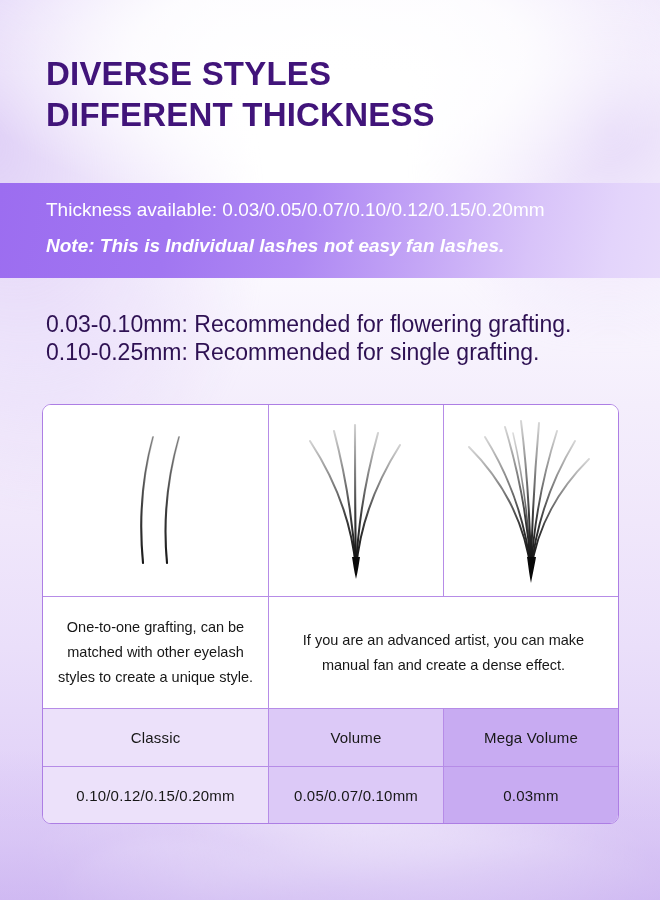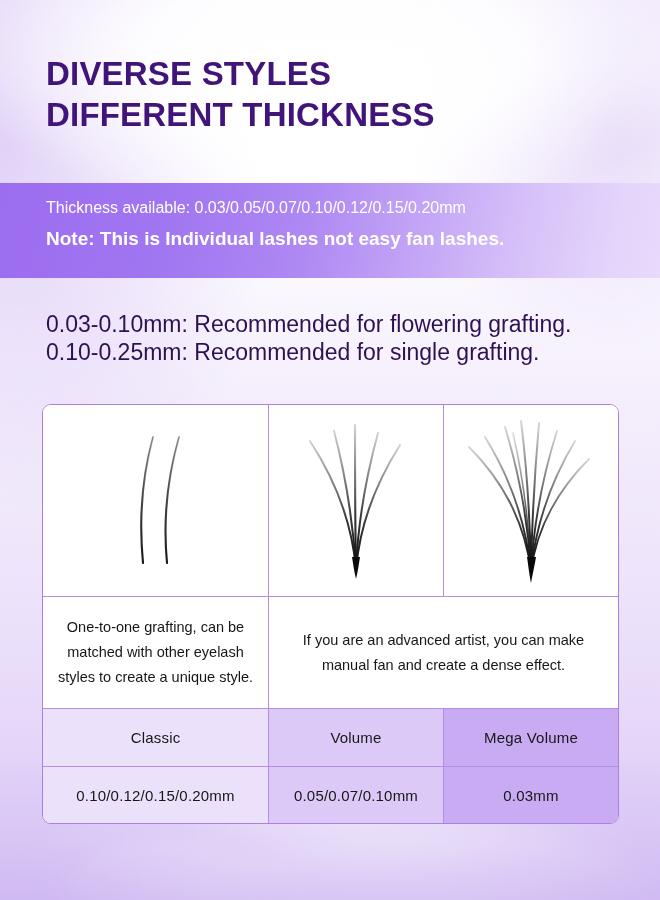--- a/index.html
+++ b/index.html
@@ -151,7 +151,7 @@
     color: #ffffff;
     white-space: nowrap;
   }
-  #banner .b1 { top: 16px; font-size: 16px; font-weight: normal; }
+  #banner .b1 { top: 16px; font-size: 19px; font-weight: normal; }
   #banner .b2 { top: 45px; font-size: 19px; font-weight: bold; }
 
   

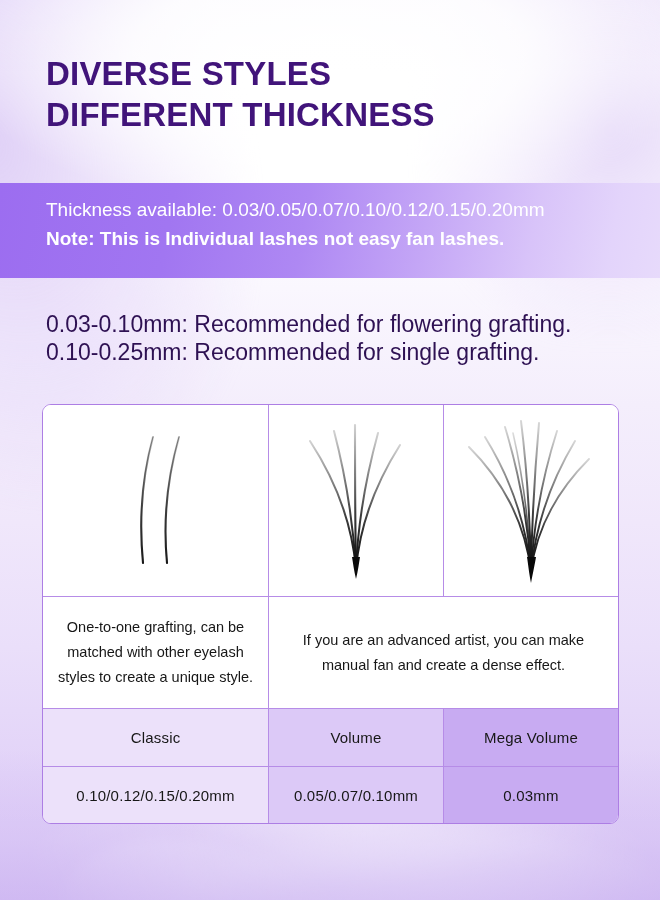--- a/index.html
+++ b/index.html
@@ -152,7 +152,7 @@
     white-space: nowrap;
   }
   #banner .b1 { top: 16px; font-size: 19px; font-weight: normal; }
-  #banner .b2 { top: 45px; font-size: 19px; font-weight: bold; }
+  #banner .b2 { top: 52px; font-size: 19px; font-weight: bold; font-style: italic; }
 
   
   #recommend {

